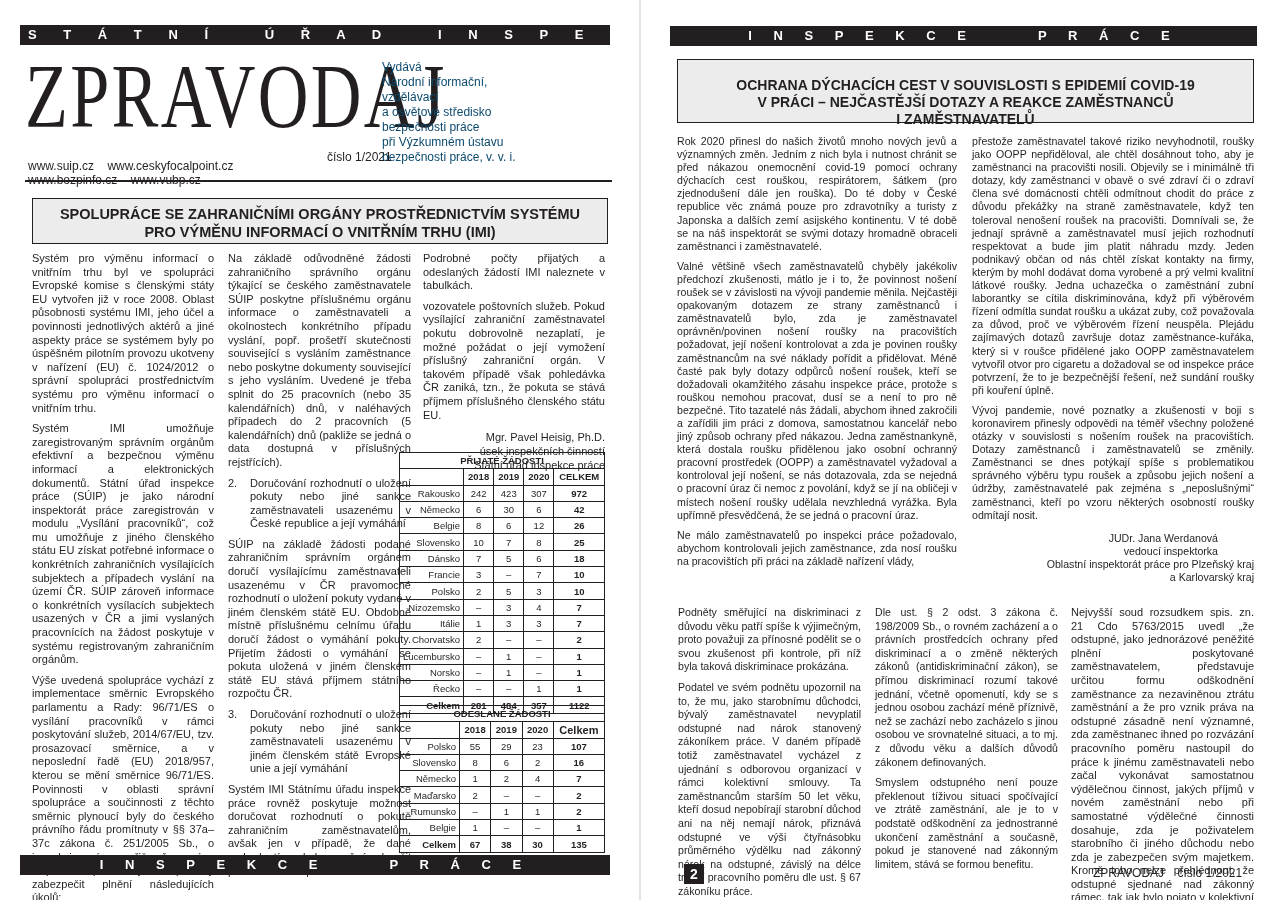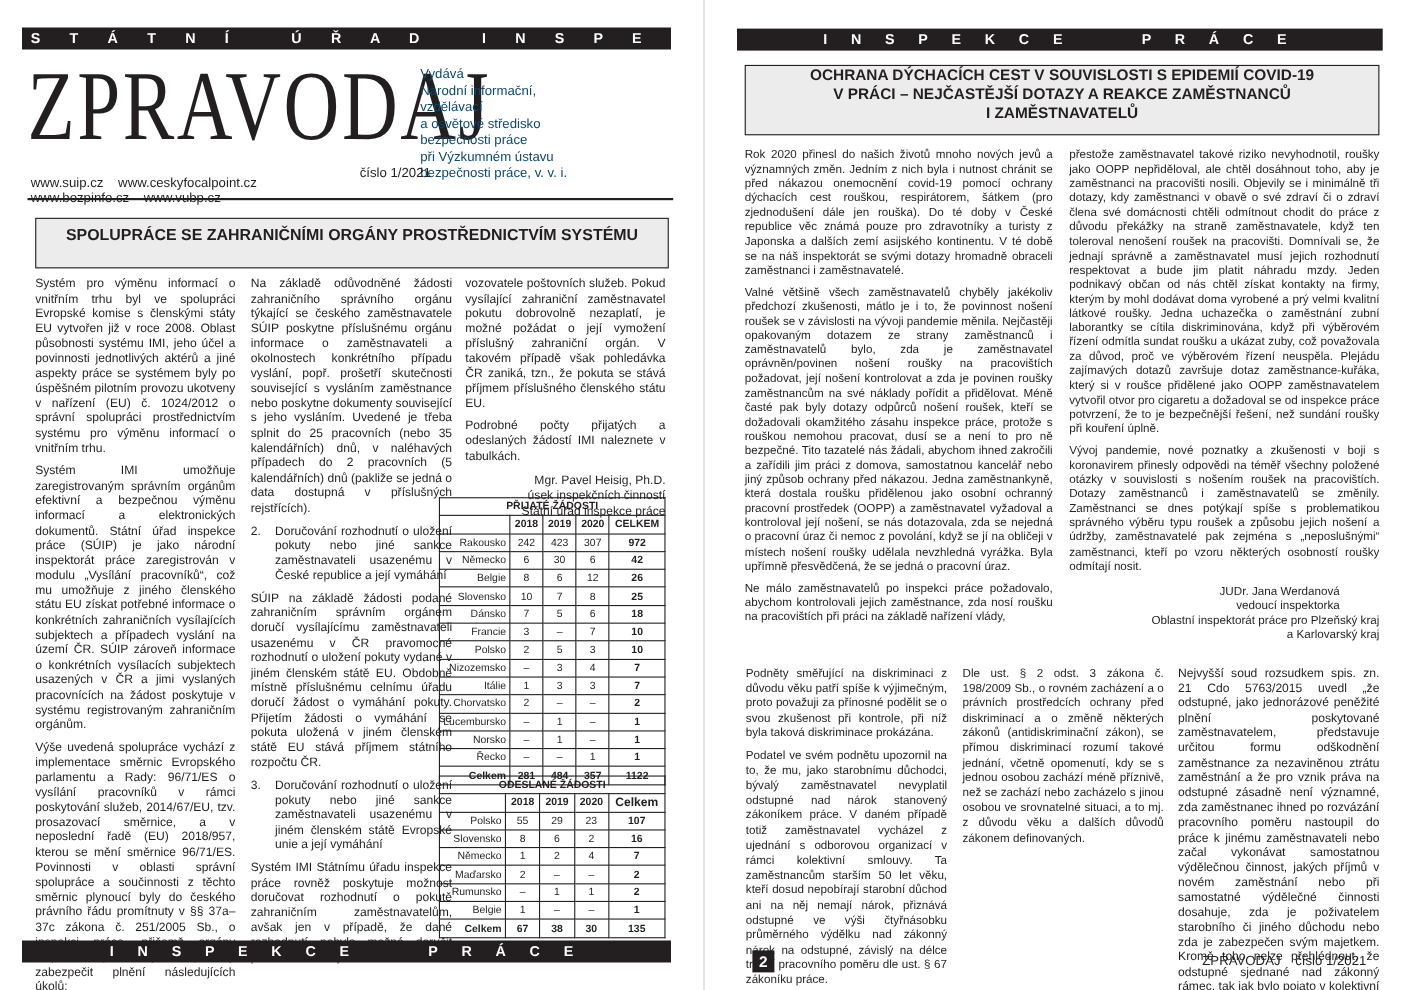--- a/index.html
+++ b/index.html
@@ -287,7 +287,7 @@
 <div class="page page-right">
   <div class="band band-top-right" style="left:29px; top:26px; width:587px; letter-spacing:9px;">I N S P E K C E     P R Á C E</div>
 
-  <div class="headbox" style="left:36px; top:59px; width:577px; height:64px; font-size:14px; line-height:17px; padding-top:0;">
+  <div class="headbox" style="left:36px; top:59px; width:577px; height:64px; font-size:14px; line-height:17px; padding-top:17px;">
     <div>OCHRANA DÝCHACÍCH CEST V SOUVISLOSTI S EPIDEMIÍ COVID-19</div>
     <div>V PRÁCI – NEJČASTĚJŠÍ DOTAZY A REAKCE ZAMĚSTNANCŮ</div>
     <div>I ZAMĚSTNAVATELŮ</div>

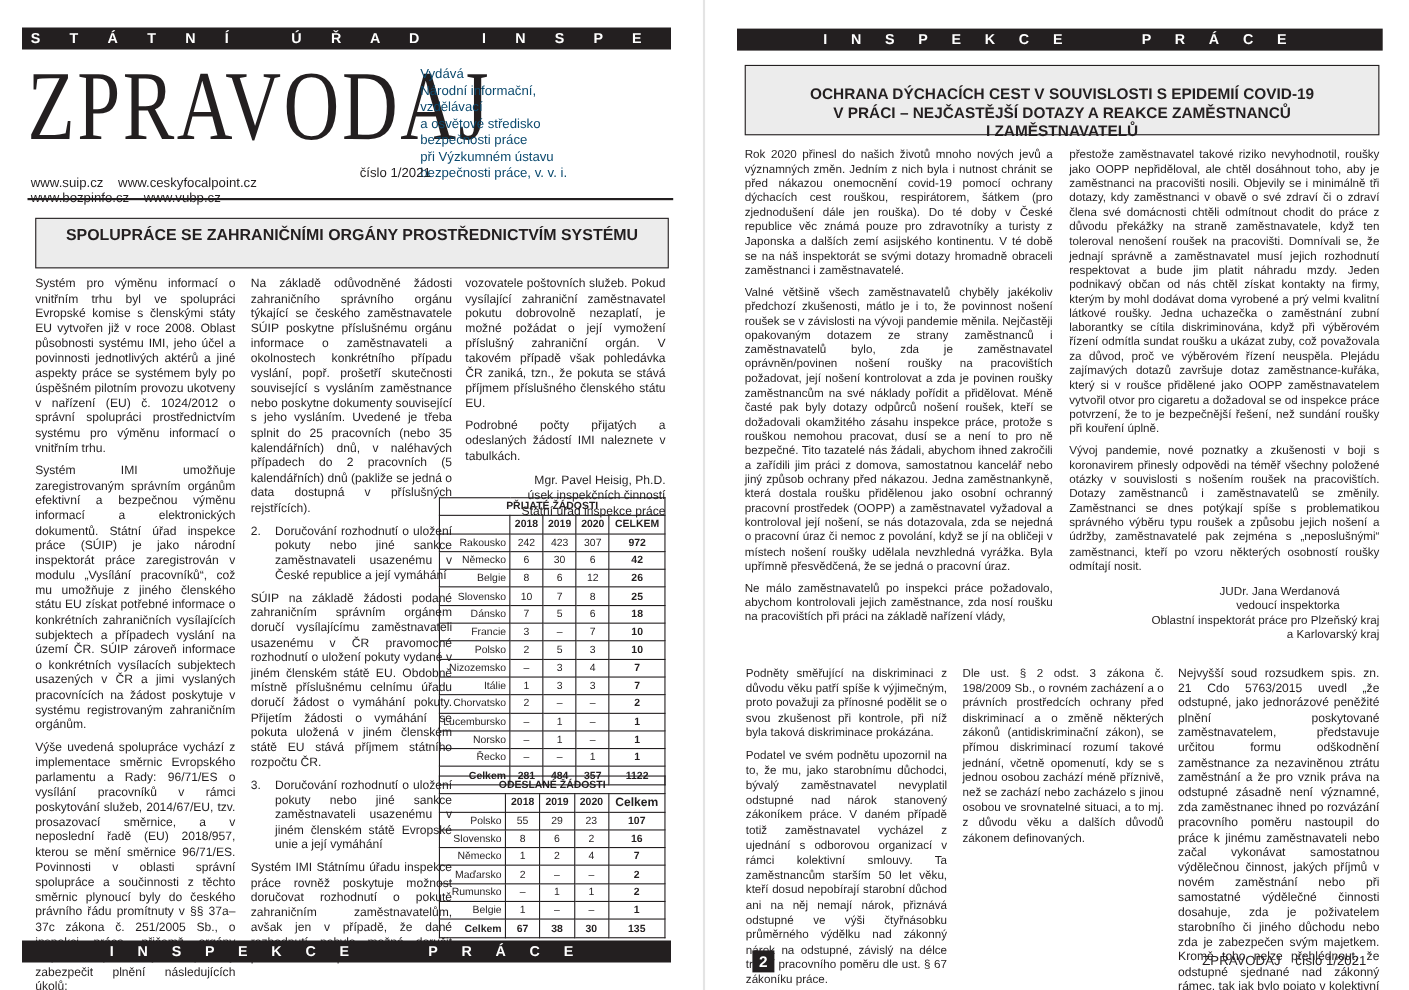--- a/index.html
+++ b/index.html
@@ -69,6 +69,7 @@
 
   <div class="headbox" style="left:32px; top:198px; width:576px; height:46px; font-size:14.5px;">
     <div>SPOLUPRÁCE SE ZAHRANIČNÍMI ORGÁNY PROSTŘEDNICTVÍM SYSTÉMU</div>
+    <div>PRO VÝMĚNU INFORMACÍ O VNITŘNÍM TRHU (IMI)</div>
   </div>
 
   <div class="col" style="left:32px; top:252px; width:182px;">

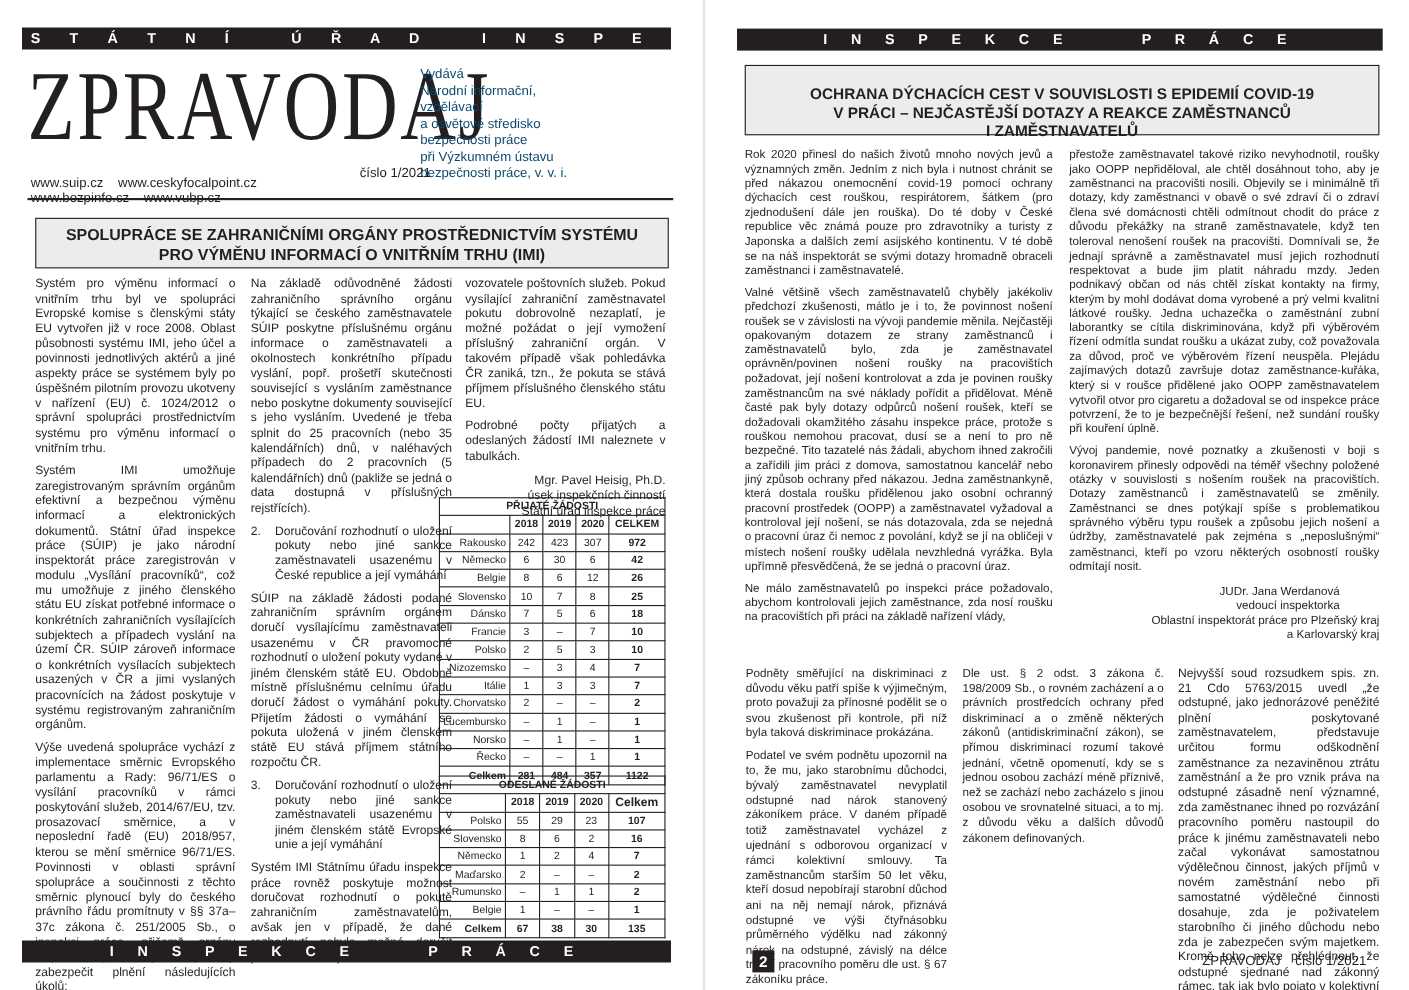--- a/index.html
+++ b/index.html
@@ -94,8 +94,8 @@
   </div>
 
   <div class="col" style="left:423px; top:252px; width:182px;">
+    <p>Podrobné počty přijatých a odeslaných žádostí IMI naleznete v tabulkách.</p>
     <p>vozovatele poštovních služeb. Pokud vysílající zahraniční zaměstnavatel pokutu dobrovolně nezaplatí, je možné požádat o její vymožení příslušný zahraniční orgán. V takovém případě však pohledávka ČR zaniká, tzn., že pokuta se stává příjmem příslušného členského státu EU.</p>
-    <p>Podrobné počty přijatých a odeslaných žádostí IMI naleznete v tabulkách.</p>
     <div class="sig" style="margin-top:8px;">
       <div>Mgr. Pavel Heisig, Ph.D.</div>
       <div>úsek inspekčních činností</div>

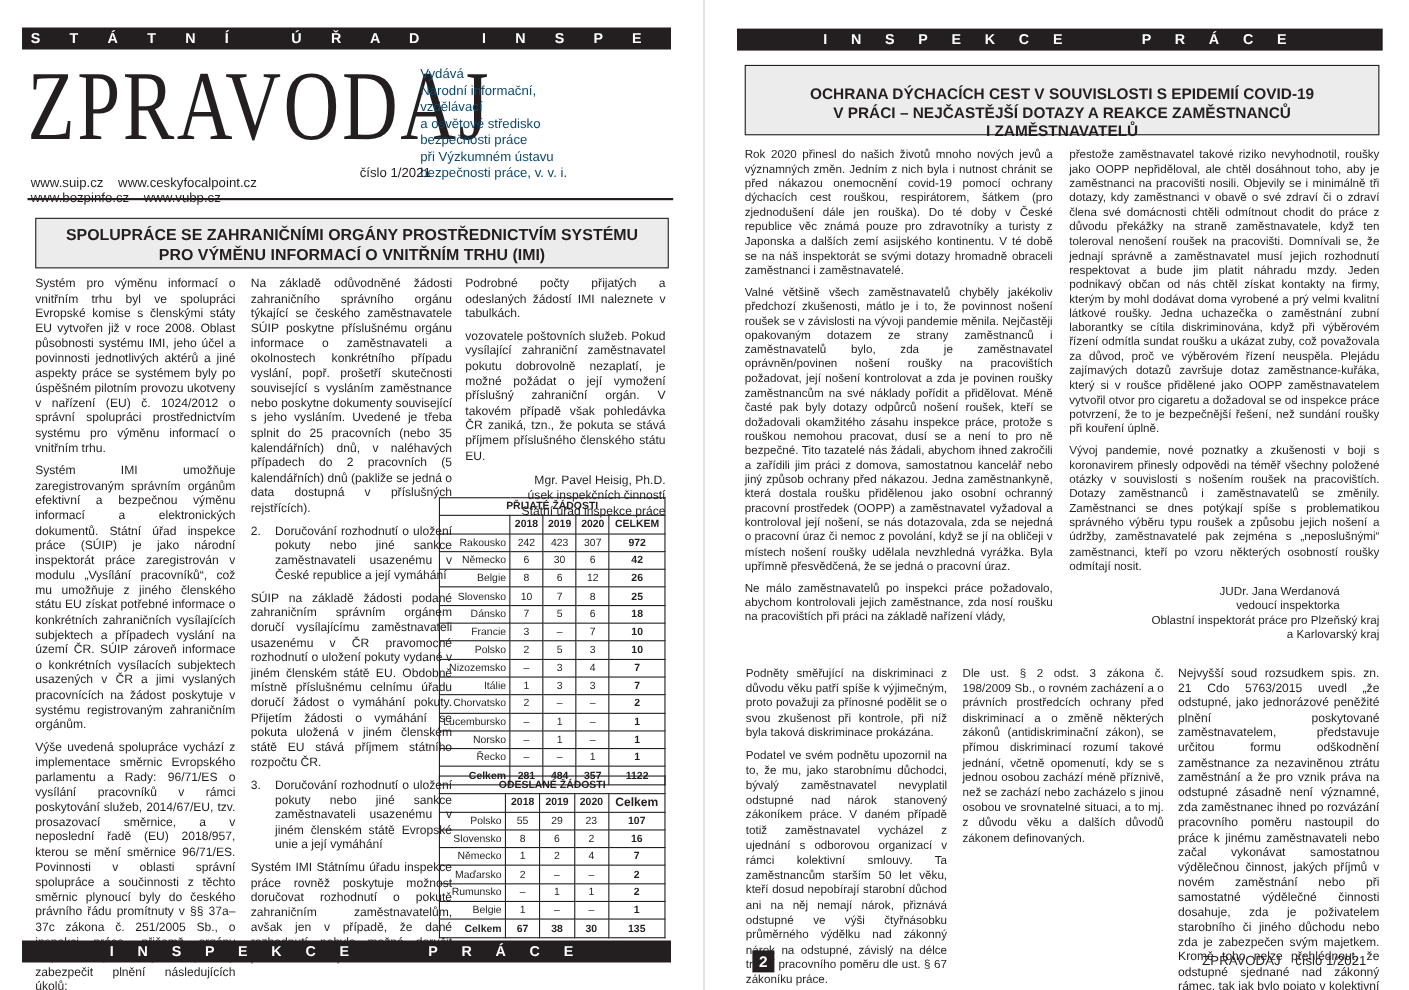--- a/index.html
+++ b/index.html
@@ -319,6 +319,7 @@
 
   <div class="col" style="left:234px; top:606px; width:183px; font-size:10.6px; line-height:13.6px;">
     <p>Dle ust. § 2 odst. 3 zákona č. 198/2009 Sb., o rovném zacházení a o právních prostředcích ochrany před diskriminací a o změně některých zákonů (antidiskriminační zákon), se přímou diskriminací rozumí takové jednání, včetně opomenutí, kdy se s jednou osobou zachází méně příznivě, než se zachází nebo zacházelo s jinou osobou ve srovnatelné situaci, a to mj. z důvodu věku a dalších důvodů zákonem definovaných.</p>
+    <p>Smyslem odstupného není pouze překlenout tíživou situaci spočívající ve ztrátě zaměstnání, ale je to v podstatě odškodnění za jednostranné ukončení zaměstnání a současně, pokud je stanovené nad zákonným limitem, stává se formou benefitu.</p>
   </div>
 
   <div class="col" style="left:430px; top:606px; width:183px; font-size:11px; line-height:13.6px;">

